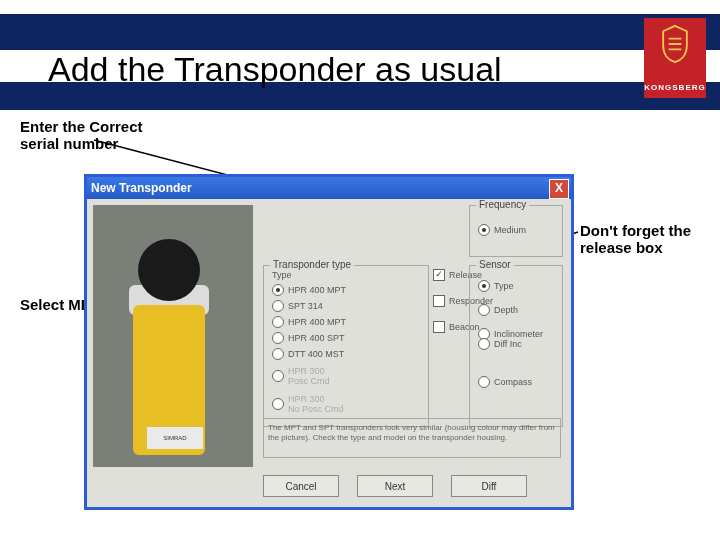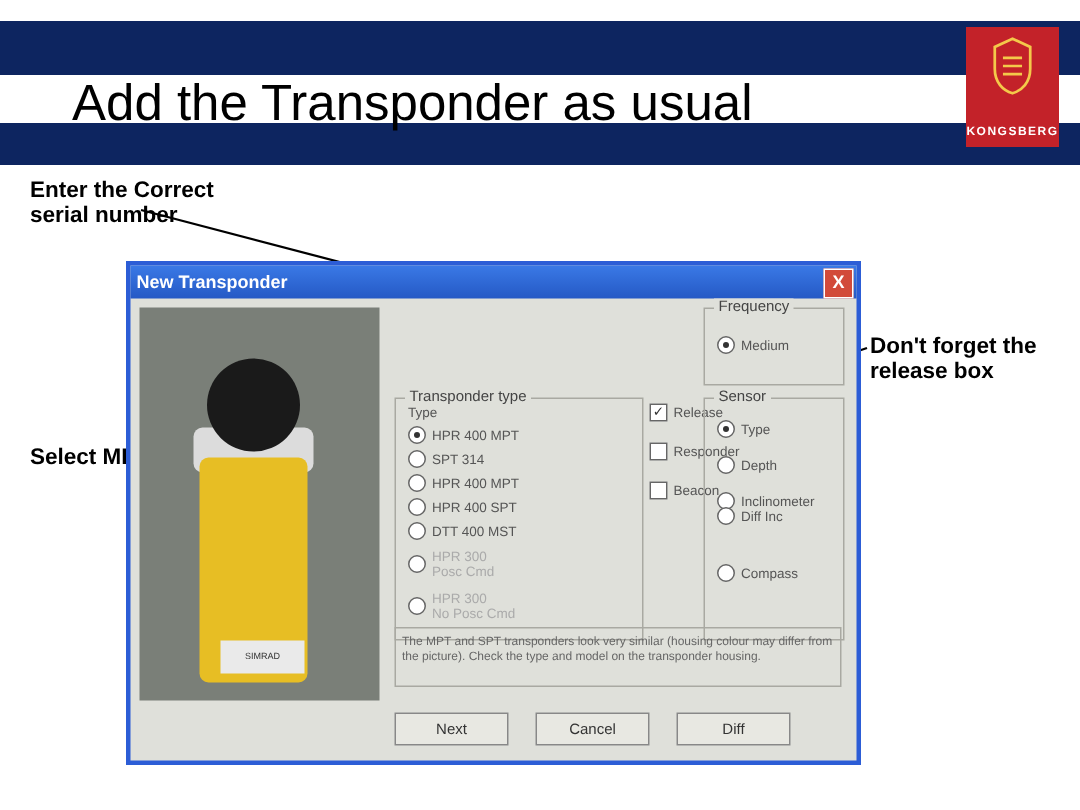--- a/index.html
+++ b/index.html
@@ -187,8 +187,8 @@
       <div class="note">The MPT and SPT transponders look very similar (housing colour may differ from the picture). Check the type and model on the transponder housing.</div>
 
       <div class="btns">
+        <div class="btn">Cancel</div>
         <div class="btn">Next</div>
-        <div class="btn">Cancel</div>
         <div class="btn">Diff</div>
       </div>
     </div>

